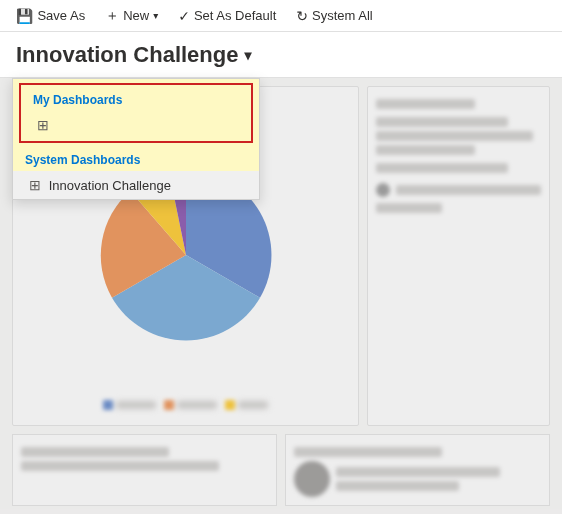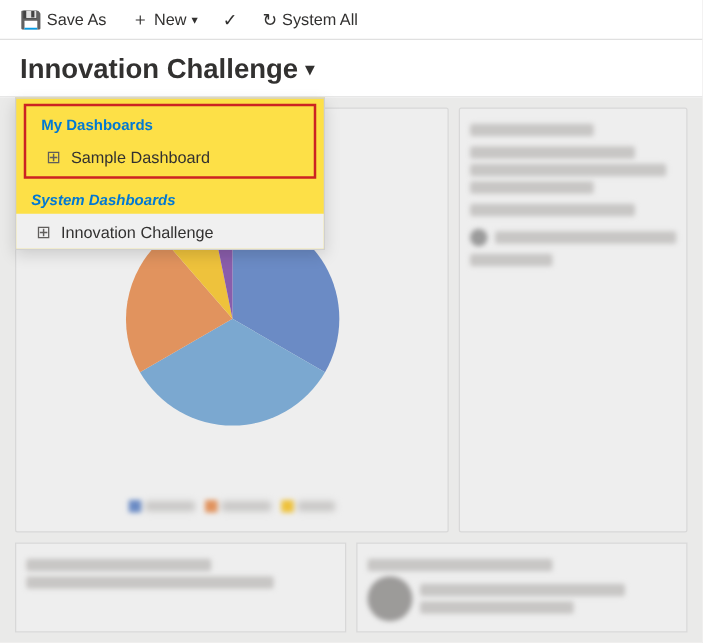--- a/index.html
+++ b/index.html
@@ -216,6 +216,7 @@
   </button>
   <button class="toolbar-btn">
     <span class="toolbar-icon">✓</span>
+    <span>Set As Default</span>
   </button>
   <button class="toolbar-btn">
     <span class="toolbar-icon">↻</span>

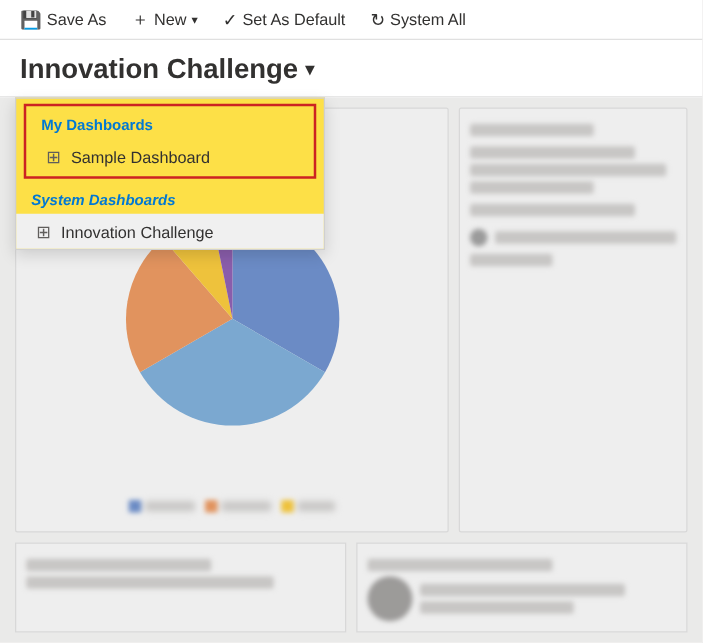--- a/index.html
+++ b/index.html
@@ -65,7 +65,7 @@
       position: absolute;
       top: 78px;
       left: 12px;
-      background: #fde047;
+      background: #fef9c3;
       border: 1px solid #d0d0d0;
       box-shadow: 0 4px 12px rgba(0,0,0,0.15);
       width: 248px;

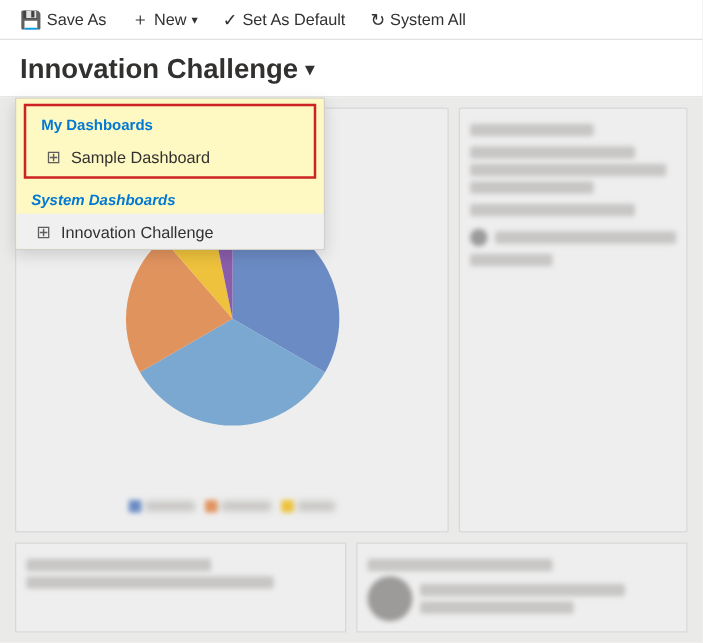--- a/index.html
+++ b/index.html
@@ -306,7 +306,6 @@
     <div class="dropdown-section-header">My Dashboards</div>
     <div class="dropdown-item">
       <span class="item-icon">⊞</span>
-      <span>Sample Dashboard</span>
     </div>
   </div>
 

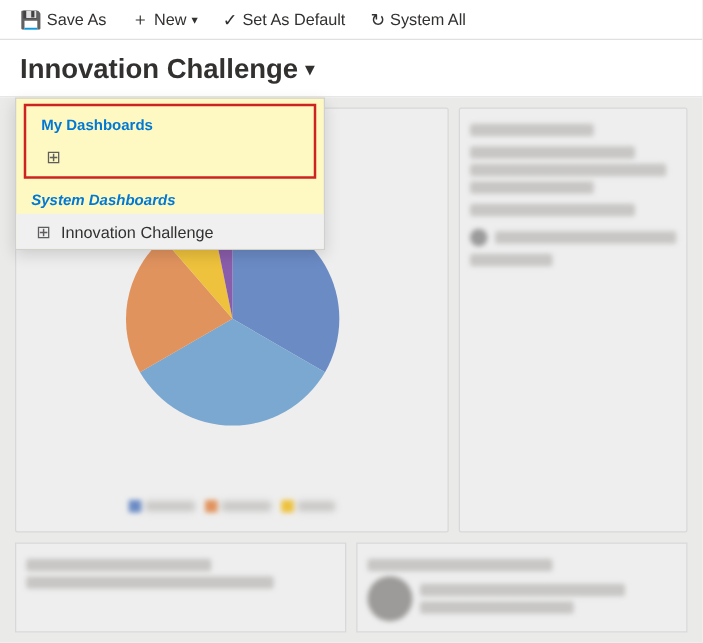--- a/index.html
+++ b/index.html
@@ -98,7 +98,6 @@
       font-weight: 600;
       color: #0078d4;
       margin-top: 4px;
-      font-style: italic;
     }
 
     

